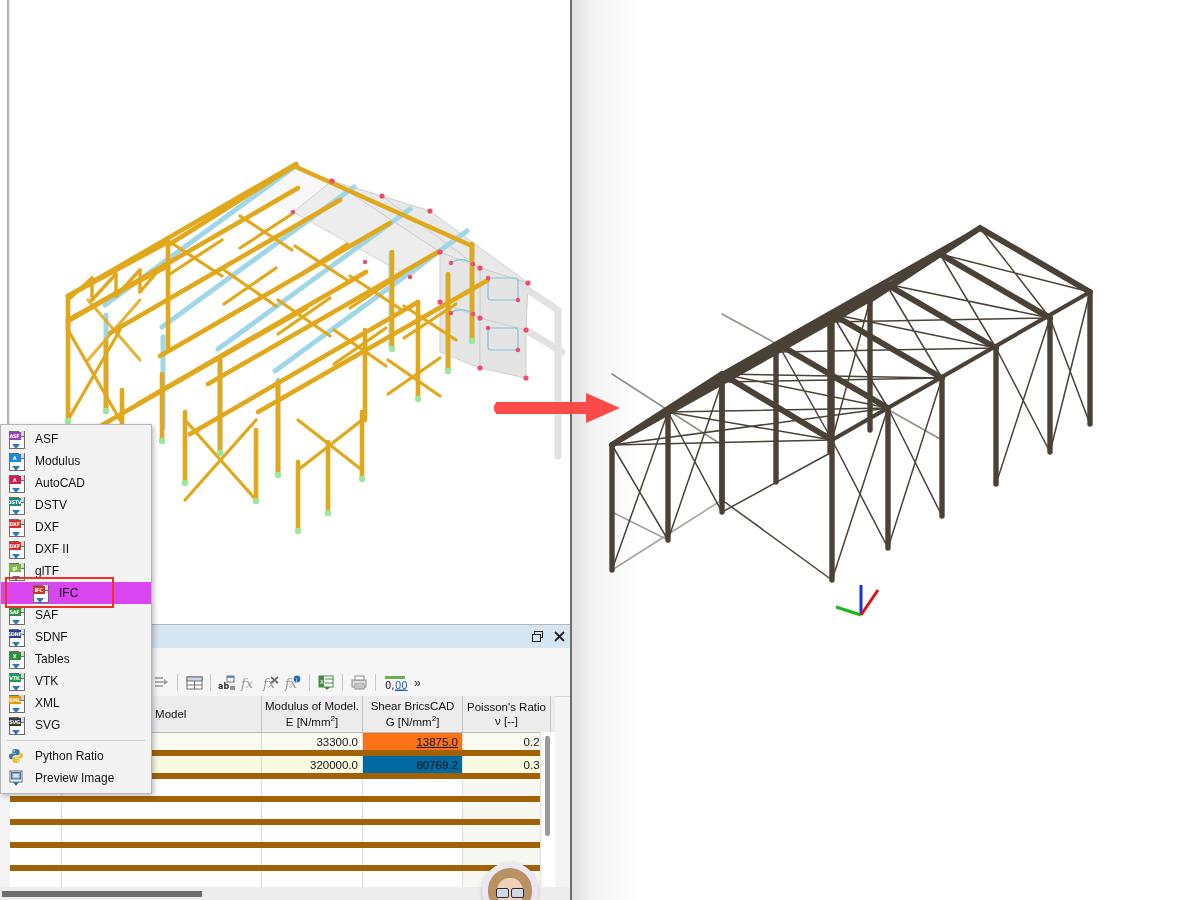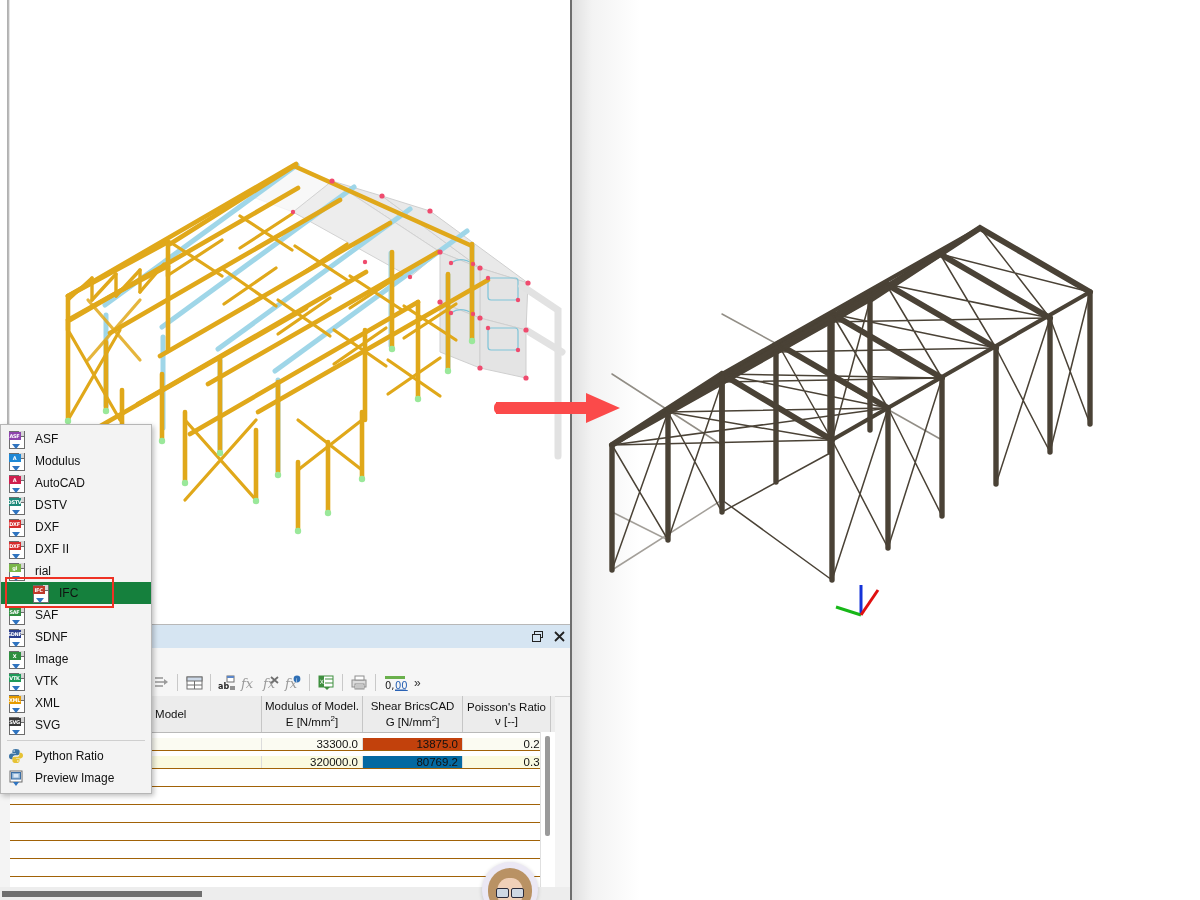--- a/index.html
+++ b/index.html
@@ -564,7 +564,7 @@
               <div class="arw"></div>
             </div>
           </div>
-          <div class="lb">rial</div>
+          <div class="lb">glTF</div>
         </div>
         <div class="mi sel">
           <div class="ic">

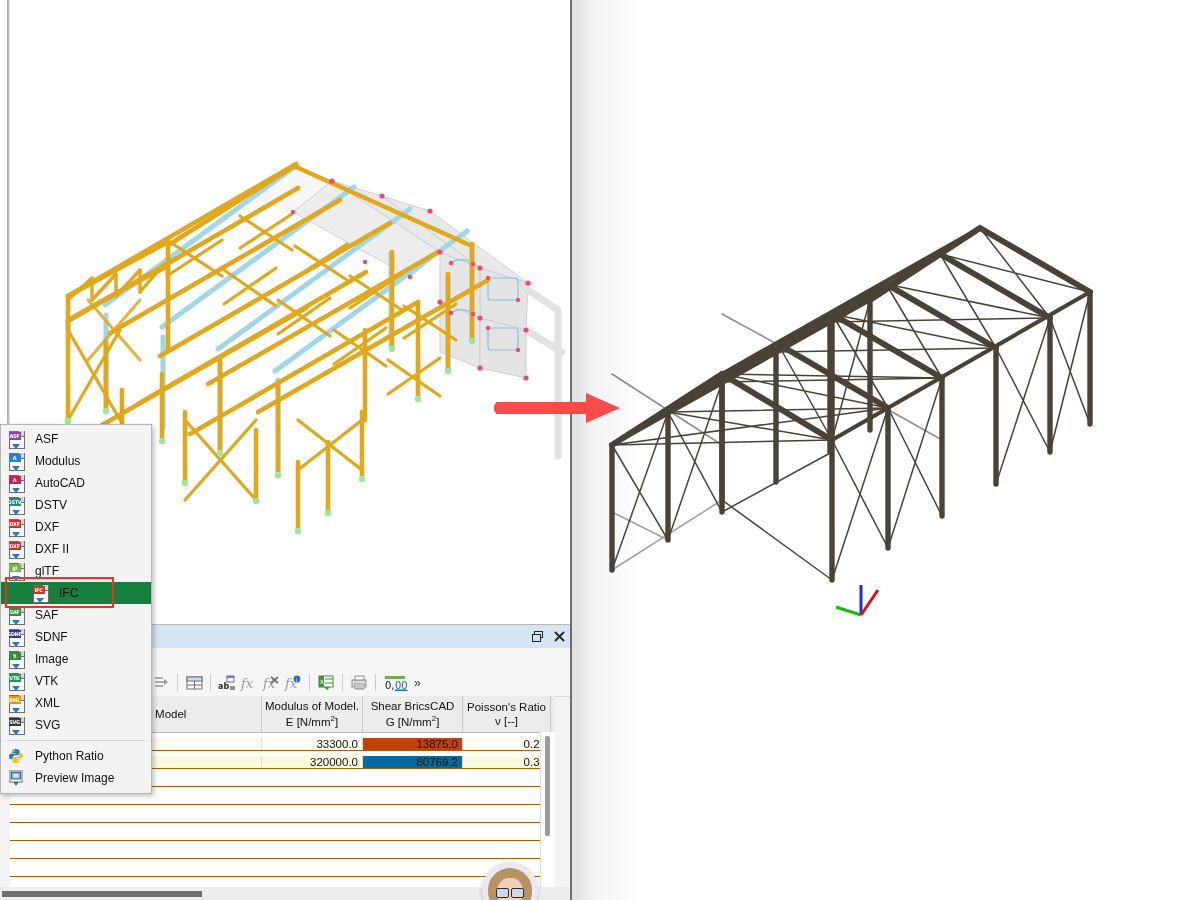--- a/index.html
+++ b/index.html
@@ -59,7 +59,7 @@
   .mi{display:flex;align-items:center;height:22px;padding:0 4px;cursor:pointer;position:relative;}
   .mi .ic{width:22px;height:20px;display:flex;align-items:center;justify-content:center;flex:0 0 22px;}
   .mi .lb{font-size:12px;color:#111;margin-left:8px;white-space:nowrap;}
-  .mi.sel{background:#15803d;padding-left:28px;}
+  .mi.sel{background:#d946ef;padding-left:28px;}
   .mi-sep{height:1px;background:#cfcfcf;margin:4px 6px 4px 6px;}
   .sel-ring{position:absolute;left:5px;top:577px;width:105px;height:27px;border:2px solid #ee3124;z-index:70;pointer-events:none;}
 

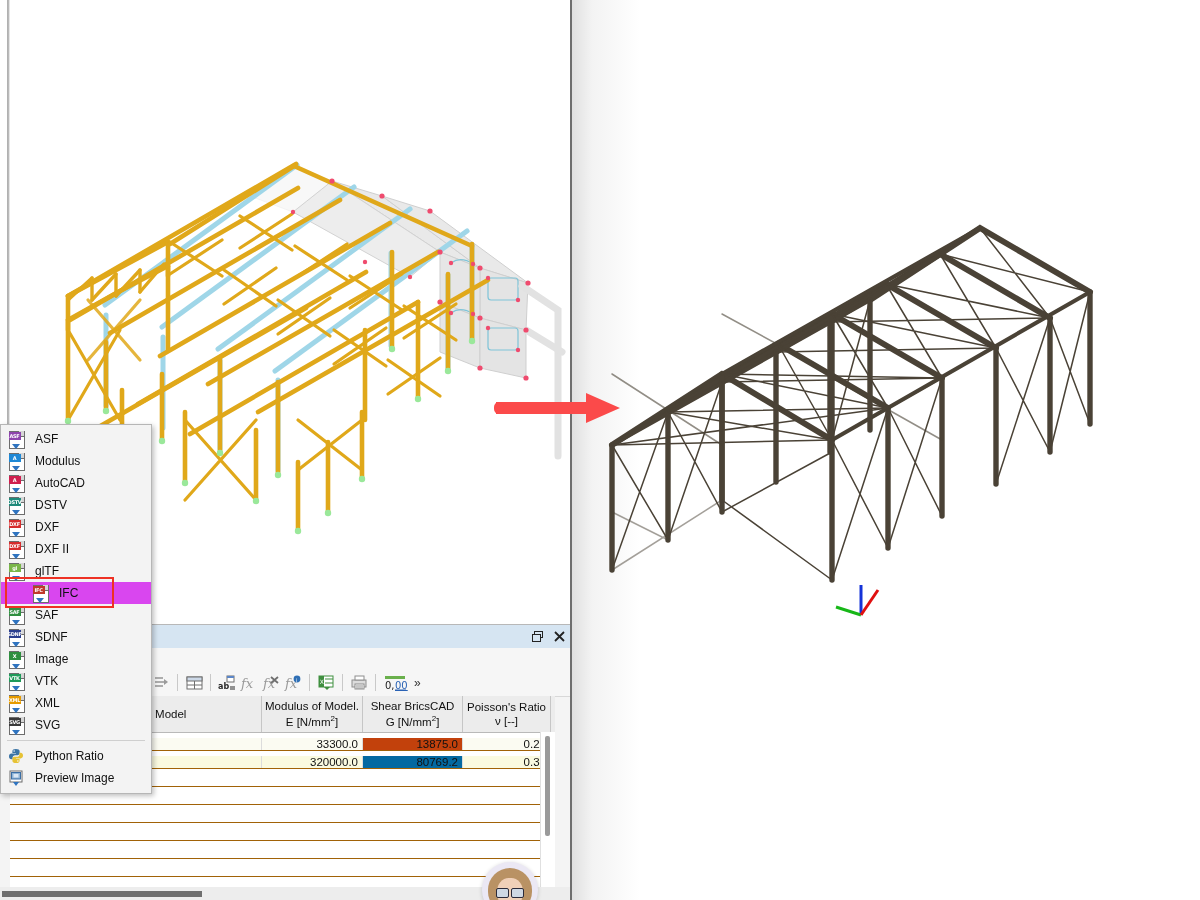--- a/index.html
+++ b/index.html
@@ -608,7 +608,7 @@
               <div class="arw"></div>
             </div>
           </div>
-          <div class="lb">Image</div>
+          <div class="lb">Tables</div>
         </div>
         <div class="mi">
           <div class="ic">

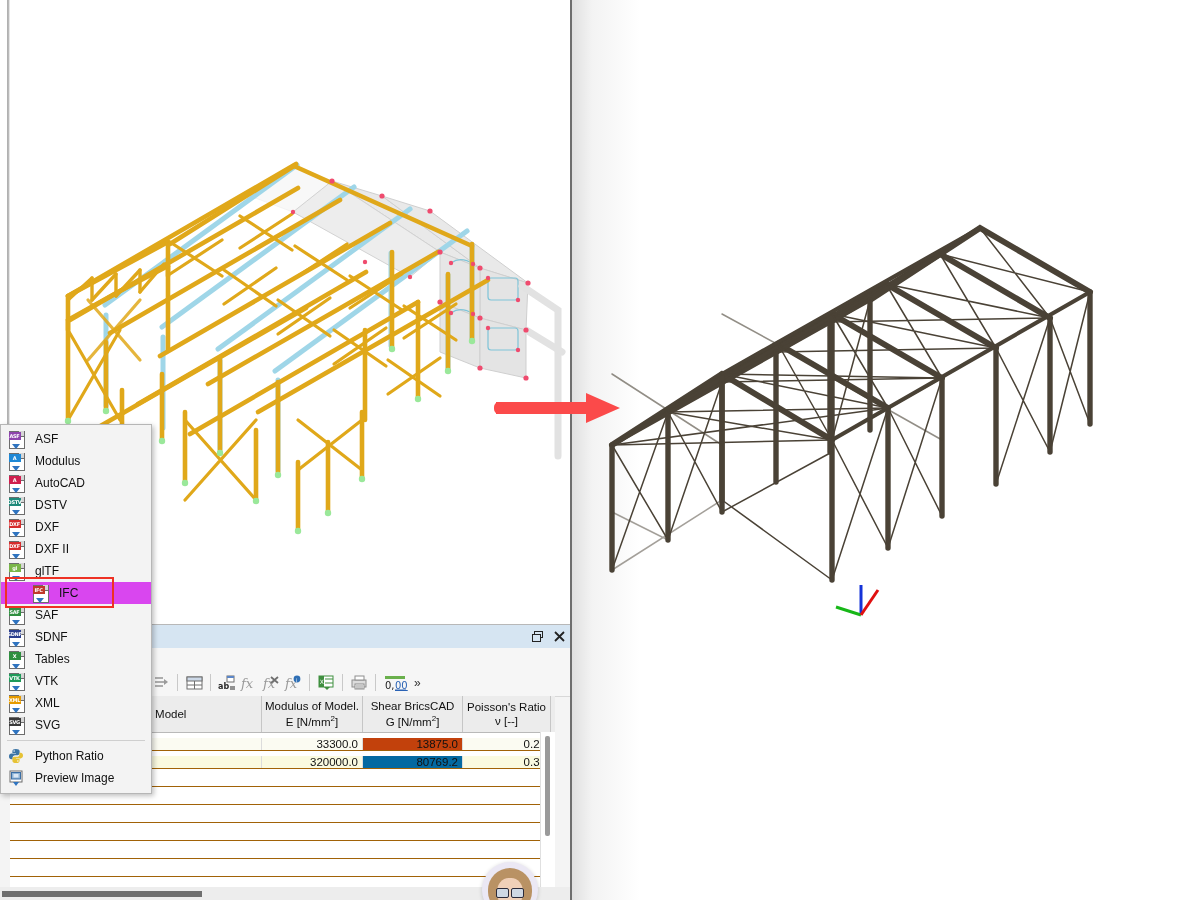--- a/index.html
+++ b/index.html
@@ -44,7 +44,7 @@
   .gh{border-right:1px solid #c6c6c6;box-sizing:border-box;display:flex;flex-direction:column;
       align-items:center;justify-content:center;font-size:11.5px;color:#101010;line-height:1.25;background:#ececec;}
   .gh .l2{white-space:nowrap;}
-  .grid-row{display:flex;height:17px;border-bottom:1px solid #a16207;align-items:flex-end;}
+  .grid-row{display:flex;height:17px;border-bottom:6px solid #a16207;}
   .gc{border-right:1px solid #dcdcdc;box-sizing:border-box;font-size:11.5px;color:#111;padding:0 4px;
       display:flex;align-items:center;overflow:hidden;white-space:nowrap;}
   .gc.num{justify-content:flex-end;}

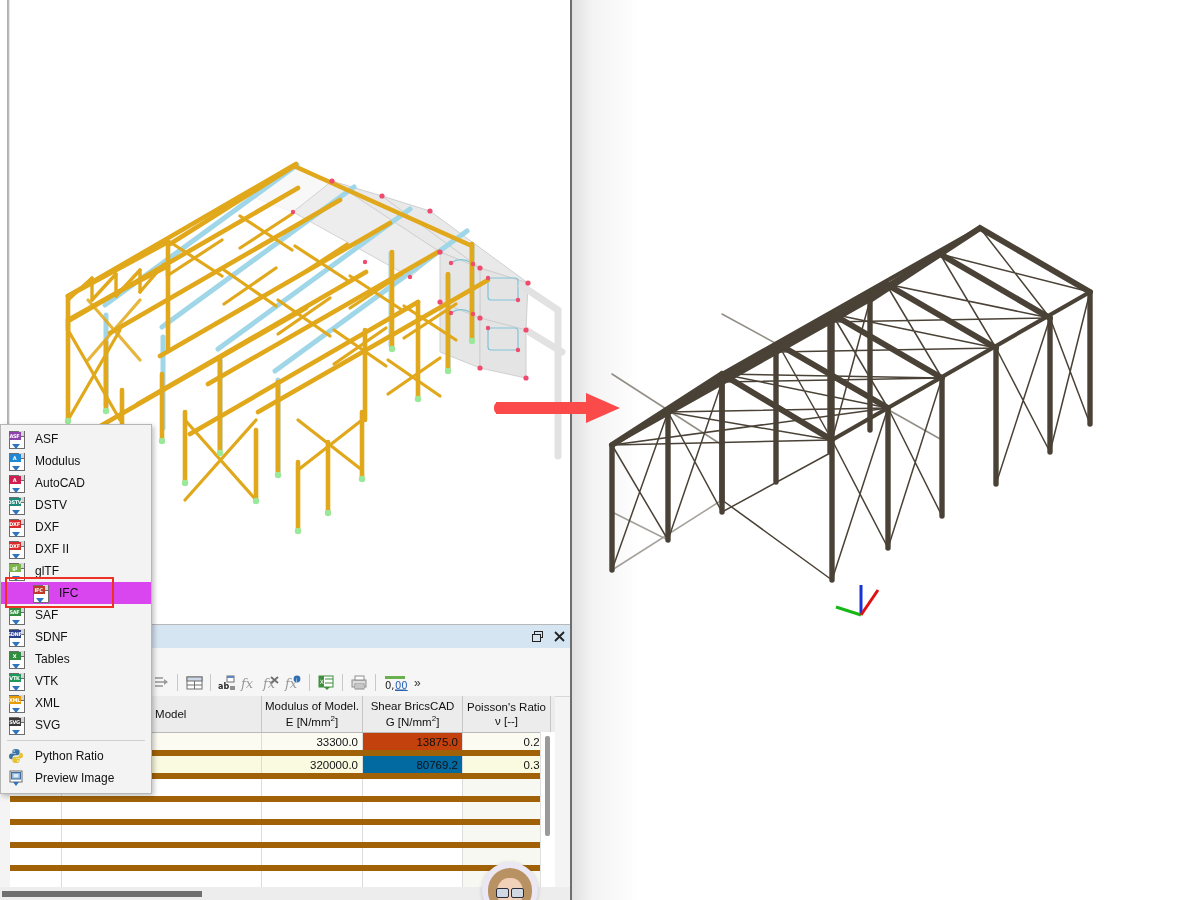--- a/index.html
+++ b/index.html
@@ -411,7 +411,7 @@
               <div class="gc" style="width: 52px;"></div>
               <div class="gc" style="width: 200px; background: rgb(251, 251, 242);">ear Elastic</div>
               <div class="gc num" style="width: 101px; background: rgb(251, 251, 242);">33300.0</div>
-              <div class="gc num" style="width: 100px; background: #c2410c;">13875.0</div>
+              <div class="gc num" style="width: 100px; background: #f97316; text-decoration: underline;">13875.0</div>
               <div class="gc num" style="width: 88px; background: rgb(251, 251, 242);">0.20</div>
             </div>
             <div class="grid-row">

